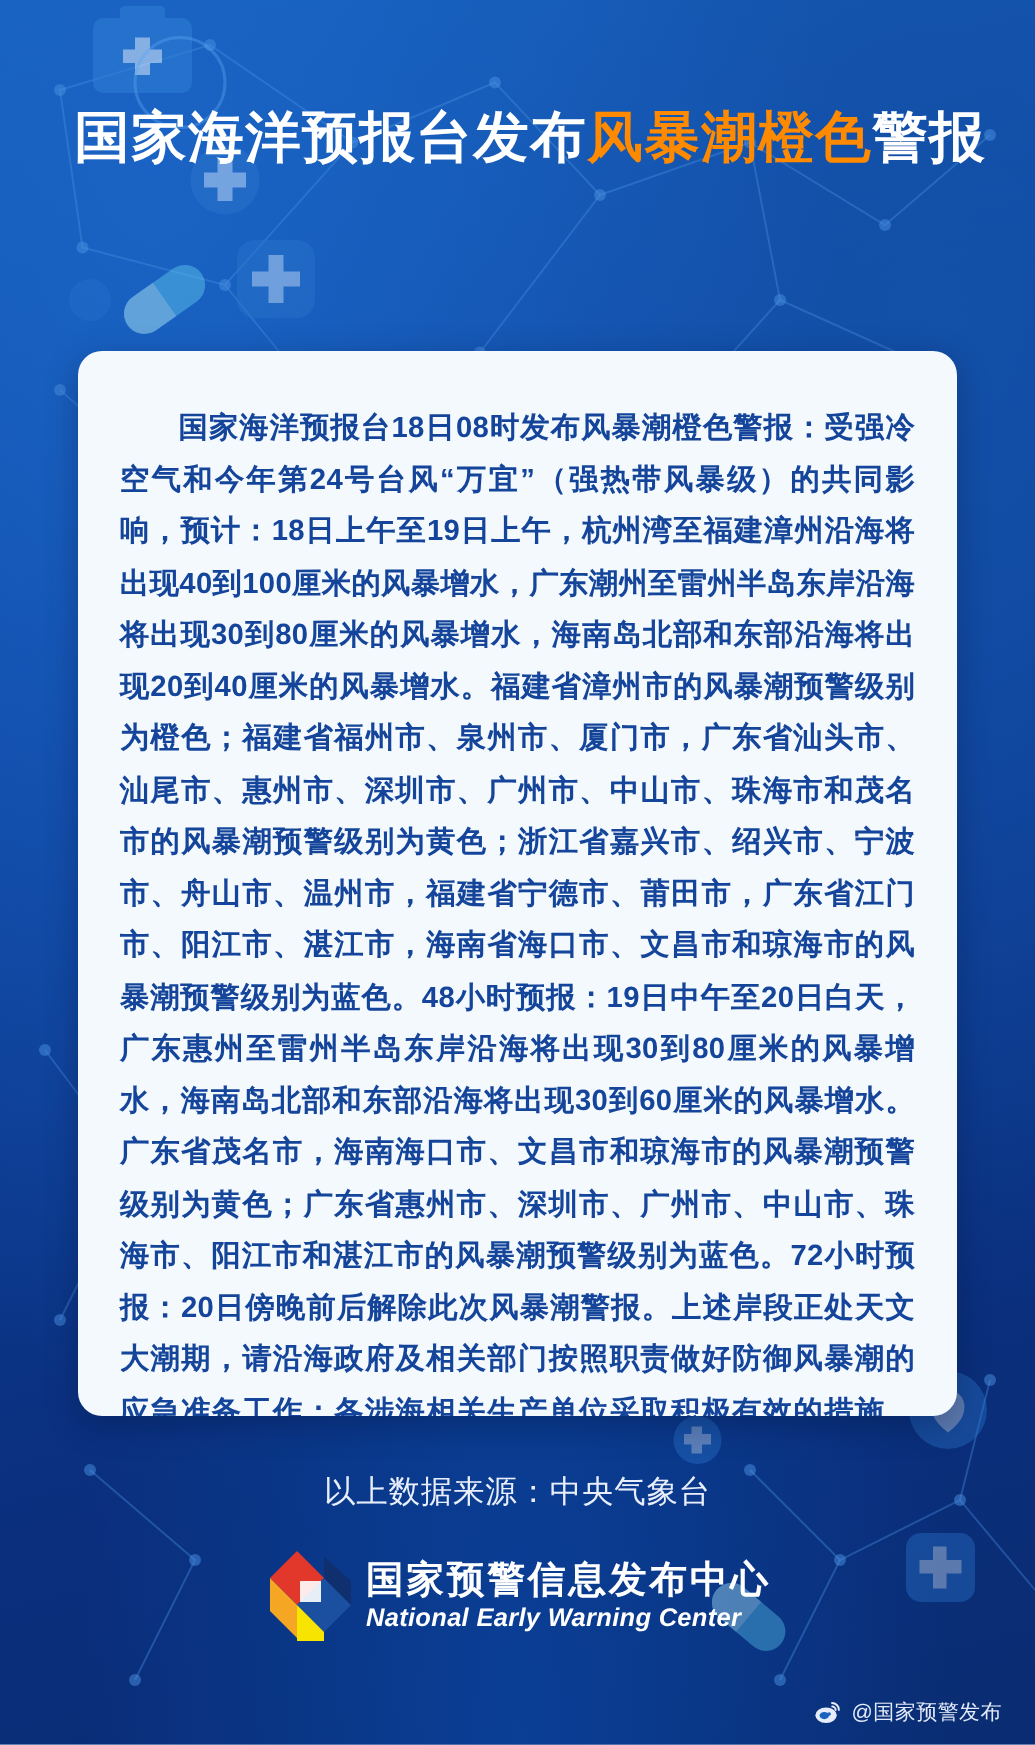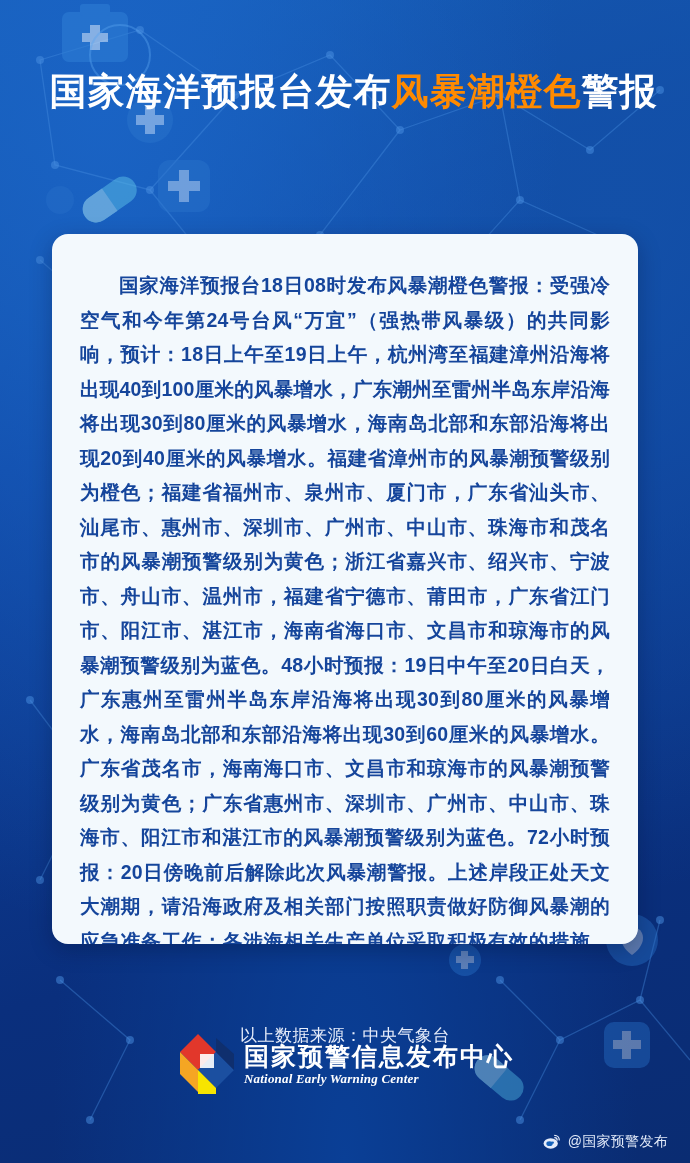--- a/index.html
+++ b/index.html
@@ -85,11 +85,11 @@
   
   .source {
     position: absolute;
-    top: 1024px;
+    top: 980px;
     left: 0;
     width: 690px;
     text-align: center;
-    font-size: 17px;
+    font-size: 21px;
     color: #e8eefb;
     letter-spacing: 0.5px;
     z-index: 3;

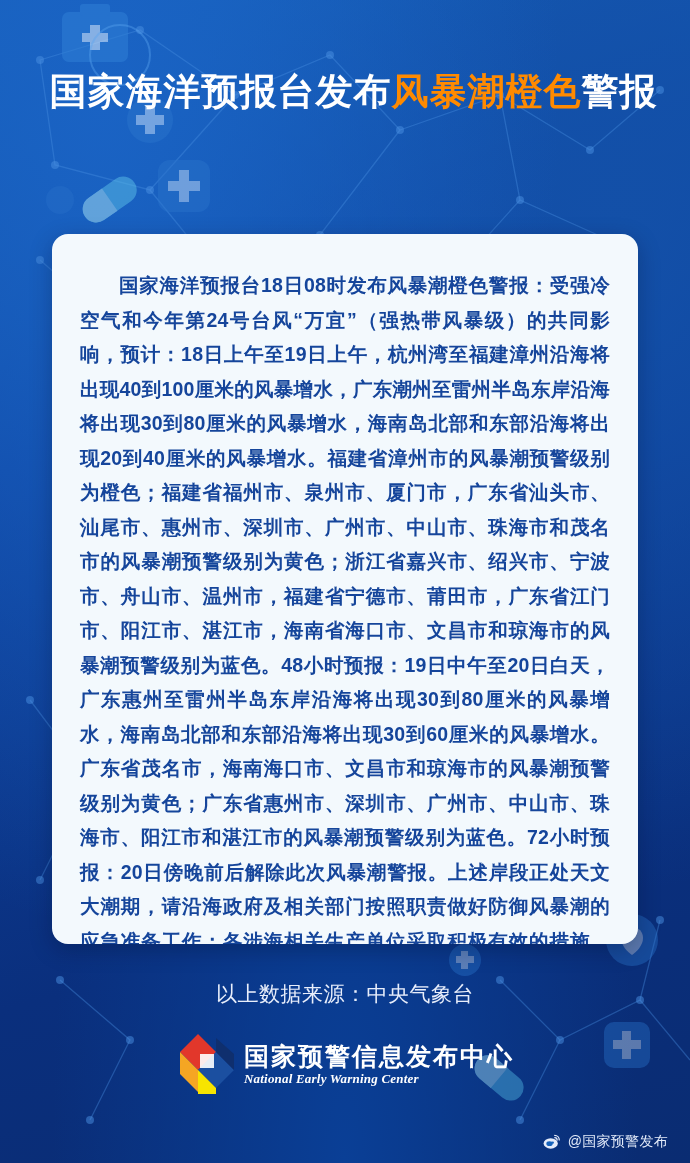--- a/index.html
+++ b/index.html
@@ -125,13 +125,12 @@
     letter-spacing: 2px;
   }
   .logo-en {
-    font-size: 13px;
+    font-size: 17px;
     font-weight: bold;
     color: #ffffff;
     letter-spacing: 0.2px;
     margin-top: 3px;
     font-style: italic;
-    font-family: Liberation Serif, serif;
   }
 
   

